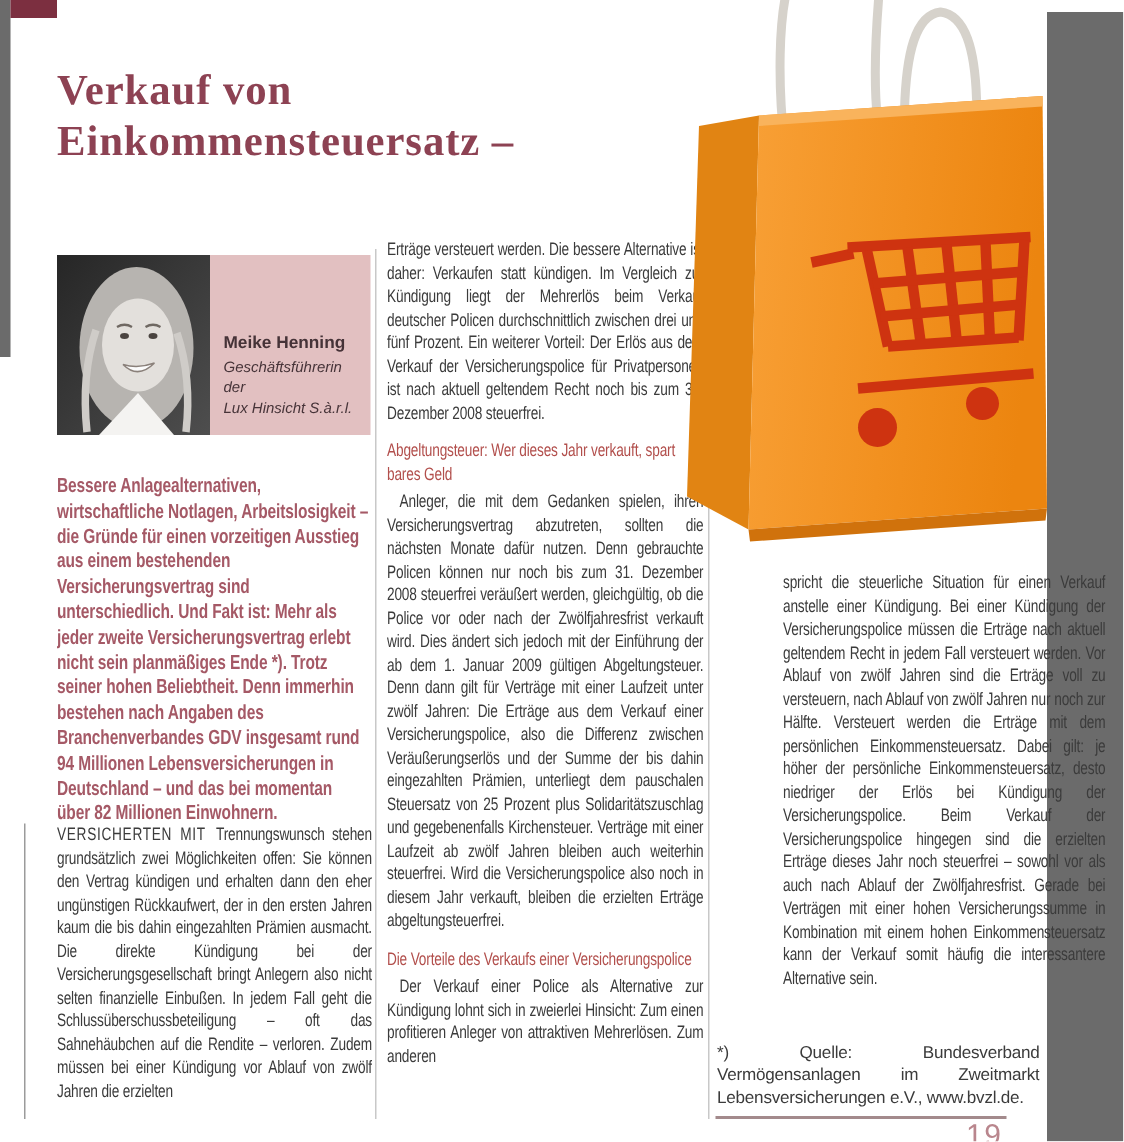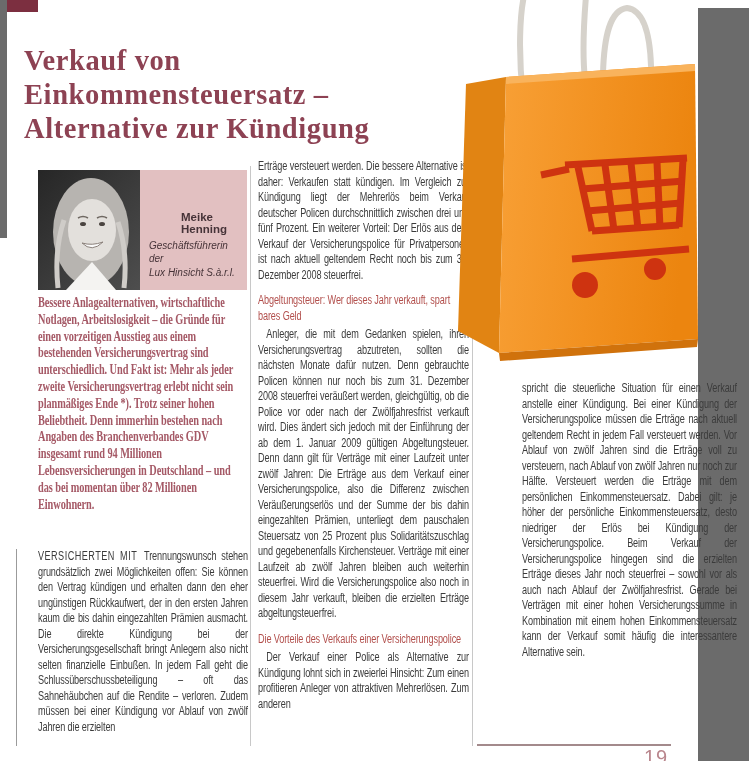--- a/index.html
+++ b/index.html
@@ -18,7 +18,7 @@
   .corner-marker{position:absolute;left:7px;top:0;width:31px;height:12px;background:var(--c-corner);}
   .strip-right{position:absolute;left:698px;top:8px;width:51px;height:753px;background:var(--c-strip-gray);}
 
-  .title{position:absolute;left:24px;top:44px;width:420px;
+  .title{position:absolute;left:38px;top:44px;width:420px;
     font-family:"Liberation Serif","DejaVu Serif",serif;
     font-size:28.5px;line-height:34px;letter-spacing:0.6px;color:var(--c-title);}
   .title span{display:block;}

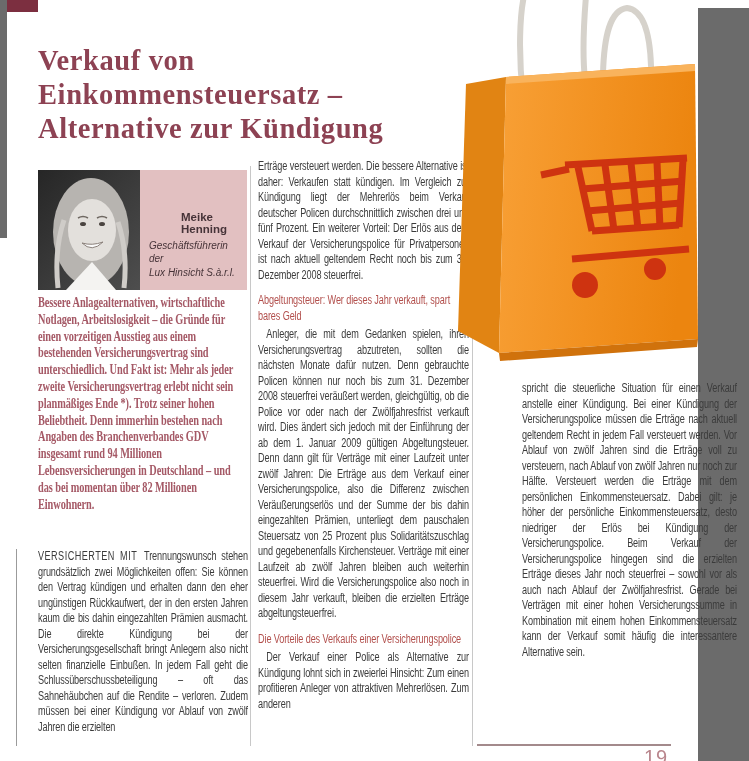--- a/index.html
+++ b/index.html
@@ -73,7 +73,6 @@
   <h1 class="title">
     <span>Verkauf von</span>
     <span>Einkommensteuersatz –</span>
-    <span>Alternative zur Kündigung</span>
   </h1>
 
   <div class="photo">

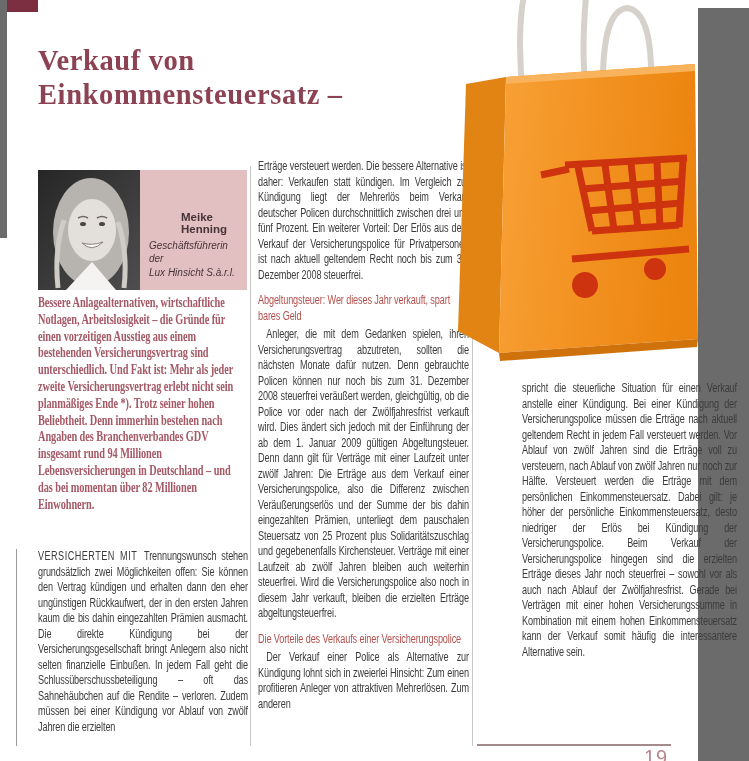--- a/index.html
+++ b/index.html
@@ -27,7 +27,7 @@
   .caption{position:absolute;left:140px;top:170px;width:107px;height:120px;
     background:var(--c-caption-bg);display:flex;flex-direction:column;justify-content:flex-end;
     padding:8px 6px 11px 9px;color:var(--c-caption-text);}
-  .caption .name{font-size:11.5px;font-weight:bold;margin-bottom:4px;margin-left:32px;}
+  .caption .name{font-size:11.5px;font-weight:bold;margin-bottom:4px;}
   .caption .role{font-size:10px;line-height:13.5px;font-style:italic;}
 
   .sep{position:absolute;width:1px;background:var(--c-separator);}

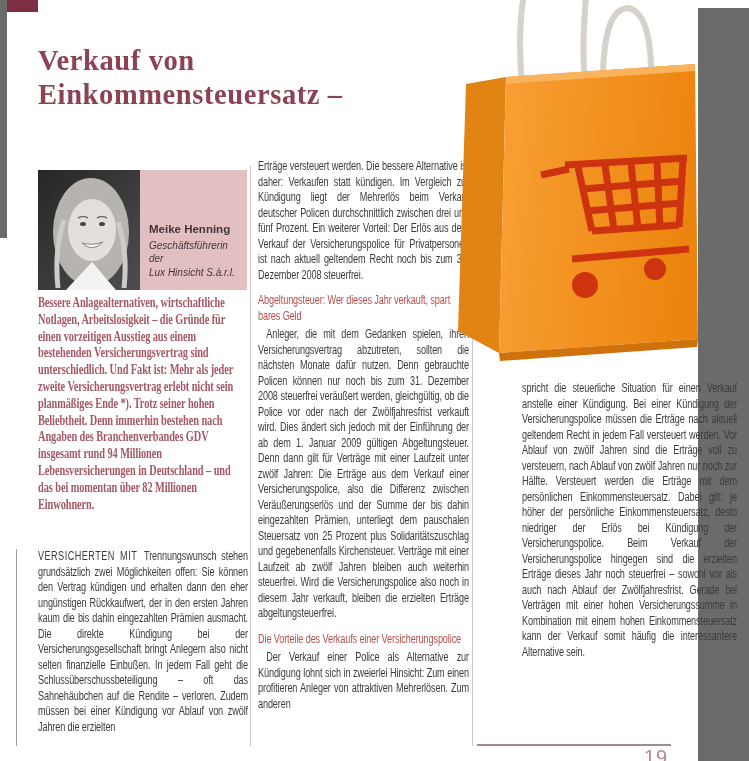--- a/index.html
+++ b/index.html
@@ -38,7 +38,7 @@
   .block{position:absolute;overflow:hidden;}
   .squeeze{transform:scaleX(0.76);transform-origin:0 0;width:131.58%;}
 
-  .lead-block{left:38px;top:295px;width:208px;height:244px;font-family:Liberation Serif, serif;}
+  .lead-block{left:38px;top:316px;width:208px;height:244px;}
   .lead{font-size:13.6px;line-height:16.8px;color:var(--c-lead);font-weight:bold;letter-spacing:-0.1px;}
 
   .bodytxt{font-size:12px;line-height:15.5px;color:var(--c-body);text-align:justify;letter-spacing:-0.15px;}

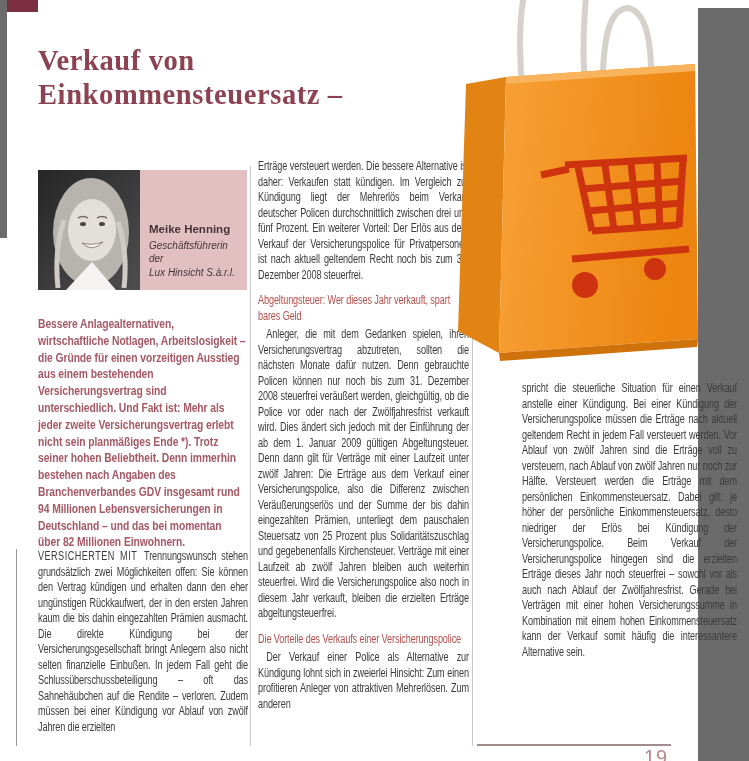--- a/index.html
+++ b/index.html
@@ -129,6 +129,9 @@
     <p class="bodytxt squeeze">spricht die steuerliche Situation für einen Verkauf anstelle einer Kündigung. Bei einer Kündigung der Versicherungspolice müssen die Erträge nach aktuell geltendem Recht in jedem Fall versteuert werden. Vor Ablauf von zwölf Jahren sind die Erträge voll zu versteuern, nach Ablauf von zwölf Jahren nur noch zur Hälfte. Versteuert werden die Erträge mit dem persönlichen Einkommensteuersatz. Dabei gilt: je höher der persönliche Einkommensteuersatz, desto niedriger der Erlös bei Kündigung der Versicherungspolice. Beim Verkauf der Versicherungspolice hingegen sind die erzielten Erträge dieses Jahr noch steuerfrei – sowohl vor als auch nach Ablauf der Zwölfjahresfrist. Gerade bei Verträgen mit einer hohen Versicherungssumme in Kombination mit einem hohen Einkommensteuersatz kann der Verkauf somit häufig die interessantere Alternative sein.</p>
   </div>
 
+  <div class="block footnote-block">
+    <p class="footnote">*) Quelle: Bundesverband Vermögensanlagen im Zweitmarkt Lebensversicherungen e.V., www.bvzl.de.</p>
+  </div>
 
   <div class="footer-rule"></div>
   <div class="page-number">19</div>

